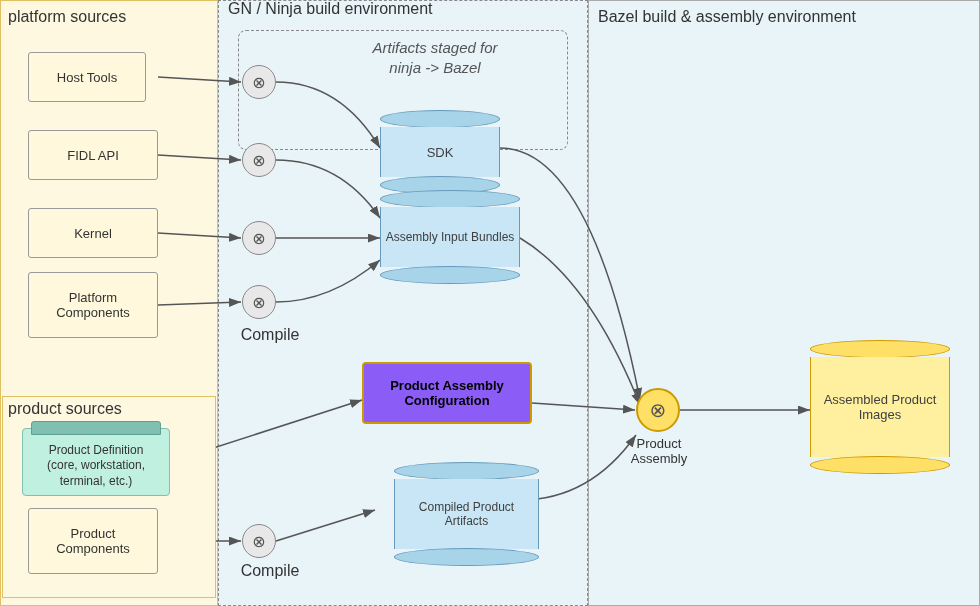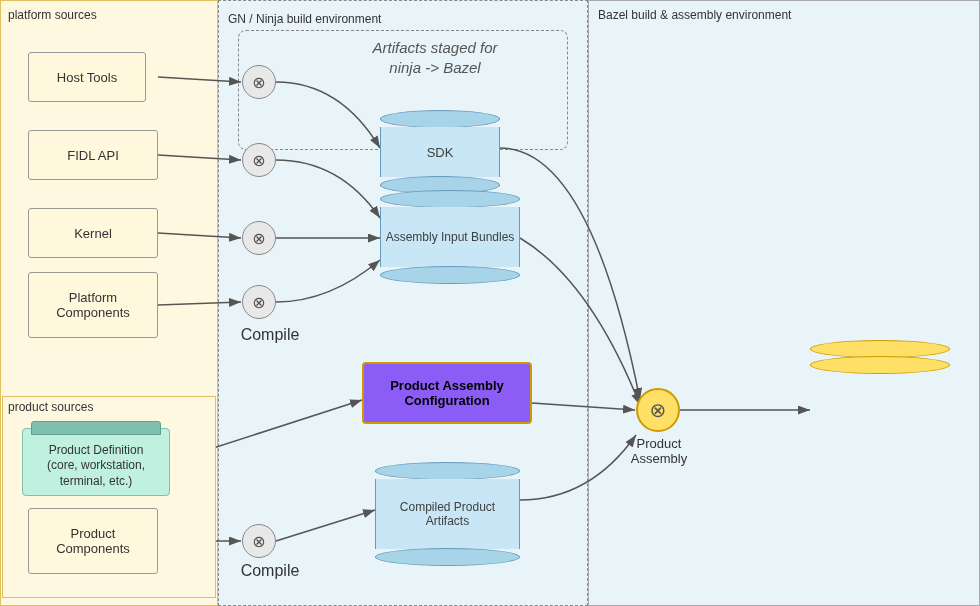--- a/index.html
+++ b/index.html
@@ -48,7 +48,7 @@
       position: absolute;
       top: 8px;
       left: 10px;
-      font-size: 12px;
+      font-size: 16px;
       color: #333;
       font-weight: normal;
     }

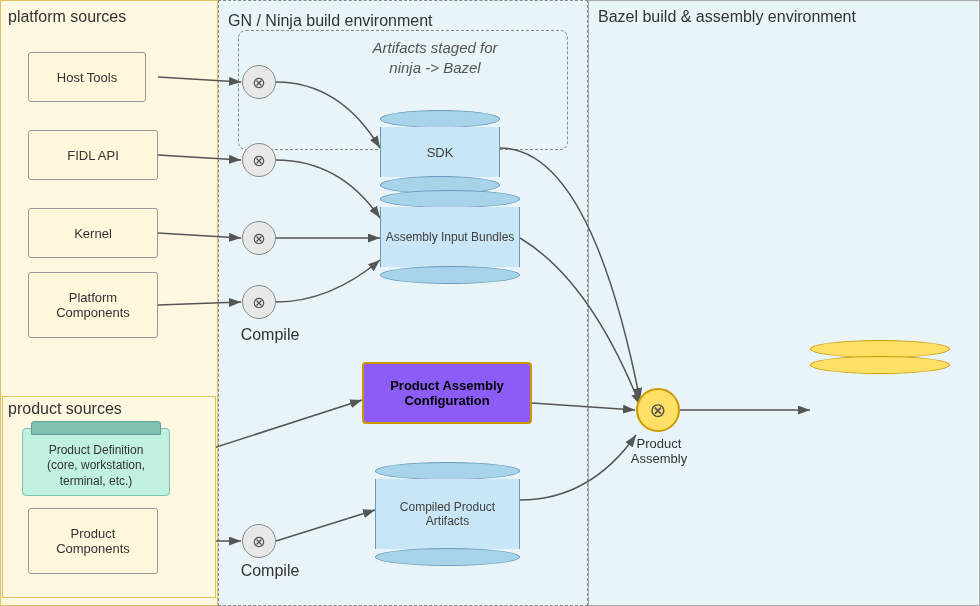--- a/index.html
+++ b/index.html
@@ -214,7 +214,7 @@
   <div class="region-bazel"></div>
 
   <span class="region-label" style="left:8px; top:8px; z-index:10;">platform sources</span>
-  <span class="region-label" style="left:228px; top:12px; z-index:10;">GN / Ninja build environment</span>
+  <span class="region-label" style="left:228px; top:0; z-index:10;">GN / Ninja build environment</span>
   <span class="region-label" style="left:598px; top:8px; z-index:10;">Bazel build &amp; assembly environment</span>
 
   <div style="position:absolute; left:2px; top:396px; width:214px; height:202px; border:1.5px solid #e0c060; background:#fff8e1; z-index:2;"></div>

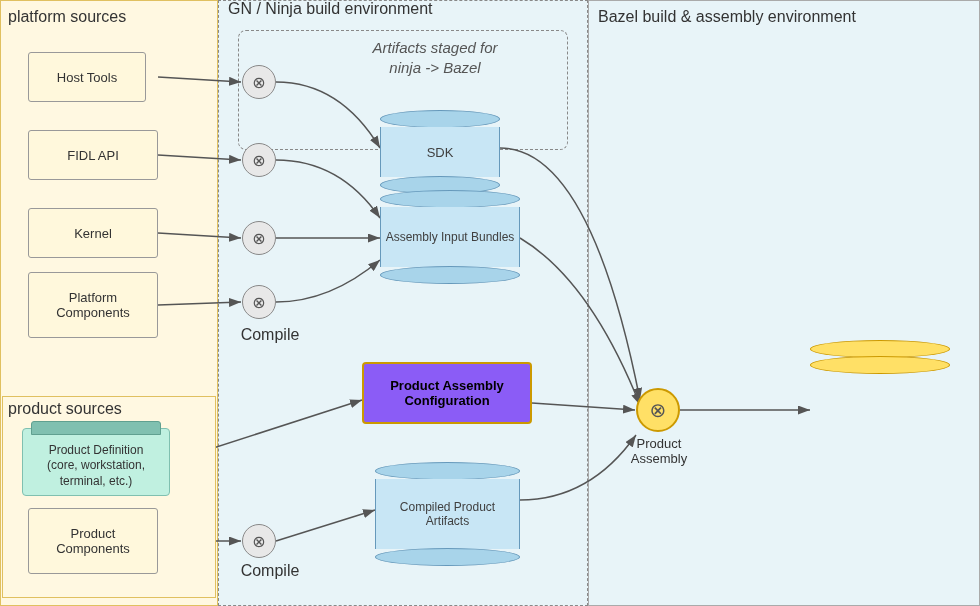--- a/index.html
+++ b/index.html
@@ -307,6 +307,9 @@
 
   <div class="cylinder cylinder-yellow" style="left:810px; top:340px; width:140px; z-index:10;">
     <div class="cylinder-top"></div>
+    <div class="cylinder-body" style="height:100px; font-size:13px;">
+        <span>Assembled Product Images</span>
+      </div>
     <div class="cylinder-bottom"></div>
   </div>
 

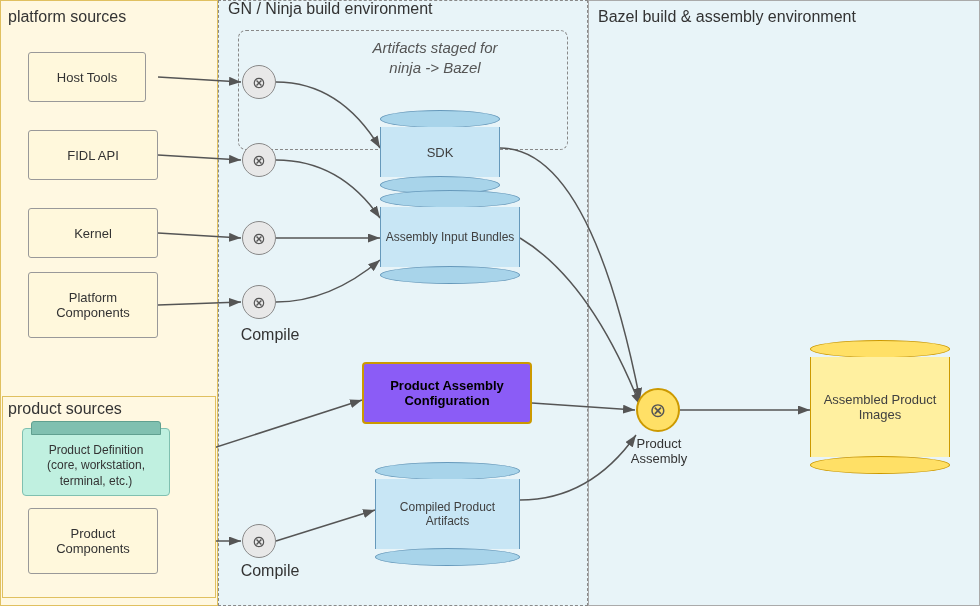--- a/index.html
+++ b/index.html
@@ -284,7 +284,7 @@
     <span>Product Assembly Configuration</span>
   </div>
 
-  <div class="cylinder" style="left:375px; top:462px; width:145px; z-index:10;">
+  <div class="cylinder" style="left:394px; top:462px; width:145px; z-index:10;">
     <div class="cylinder-top"></div>
     <div class="cylinder-body" style="height:70px; font-size:12px;">
         <span>Compiled Product Artifacts</span>

